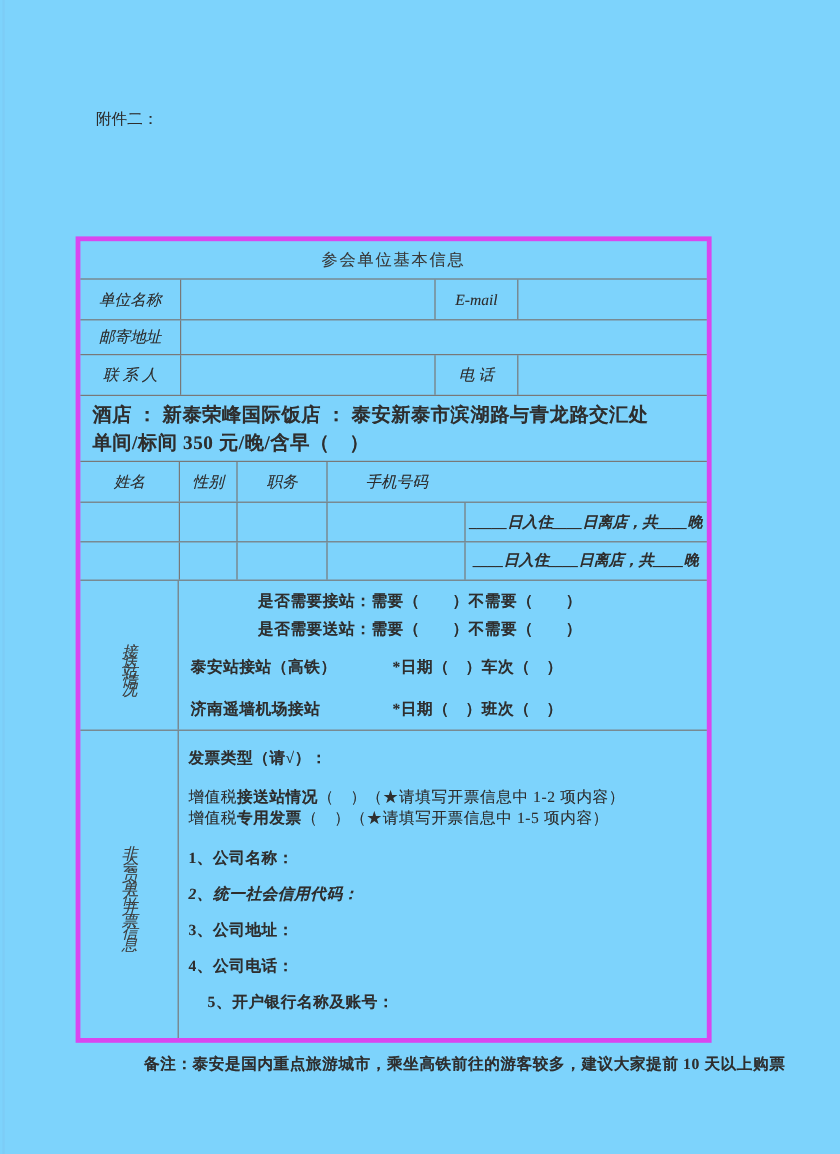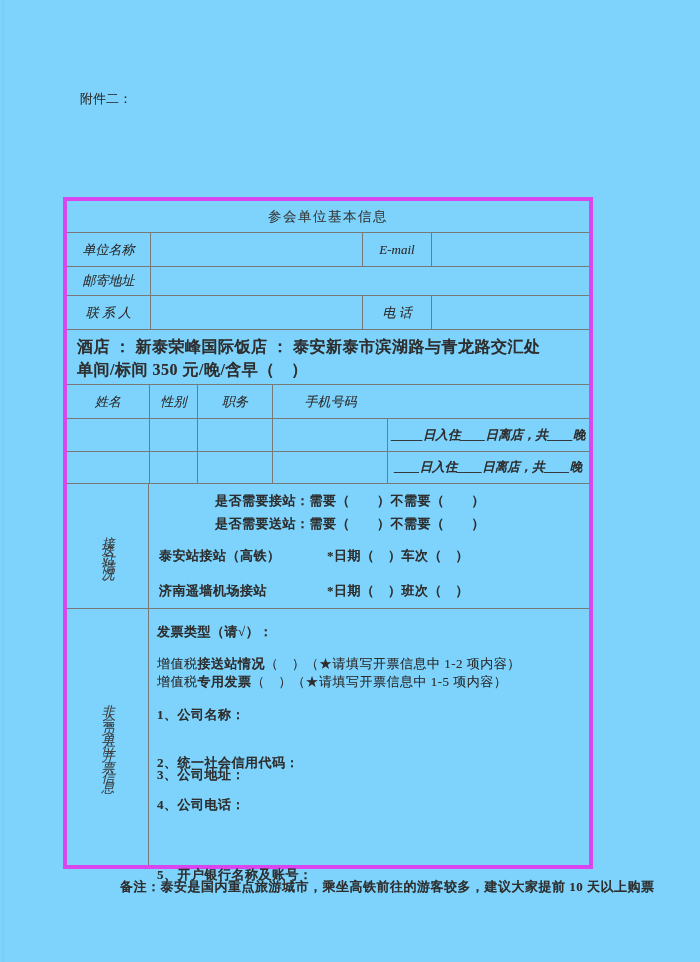--- a/index.html
+++ b/index.html
@@ -54,7 +54,7 @@
   .inv-vat1  { top:46px;  left:8px; font-weight:normal; }
   .inv-vat2  { top:64px;  left:8px; font-weight:normal; }
   .inv-it0 { top:97px;  left:8px; }
-  .inv-it1 { top:145px; left:8px; }
+  .inv-it1 { top:127px; left:8px;font-style:italic; }
   .inv-it2 { top:157px; left:8px; }
   .inv-it3 { top:187px; left:8px; }
   .inv-it4 { top:217px; left:8px;margin-top:40px; }

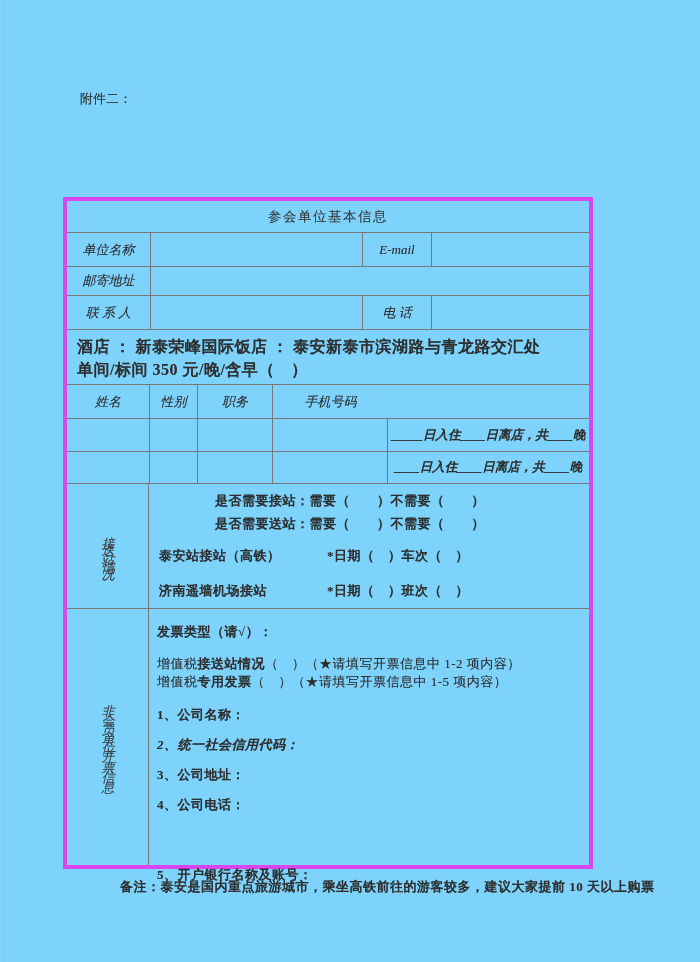--- a/index.html
+++ b/index.html
@@ -57,7 +57,7 @@
   .inv-it1 { top:127px; left:8px;font-style:italic; }
   .inv-it2 { top:157px; left:8px; }
   .inv-it3 { top:187px; left:8px; }
-  .inv-it4 { top:217px; left:8px;margin-top:40px; }
+  .inv-it4 { top:217px; left:24px; }
   .vat-bold { font-weight:bold; }
   .footer-note { position:absolute; left:95px; top:878px; font-size:13px;
     font-weight:bold; letter-spacing:.5px;margin-left:25px; }

